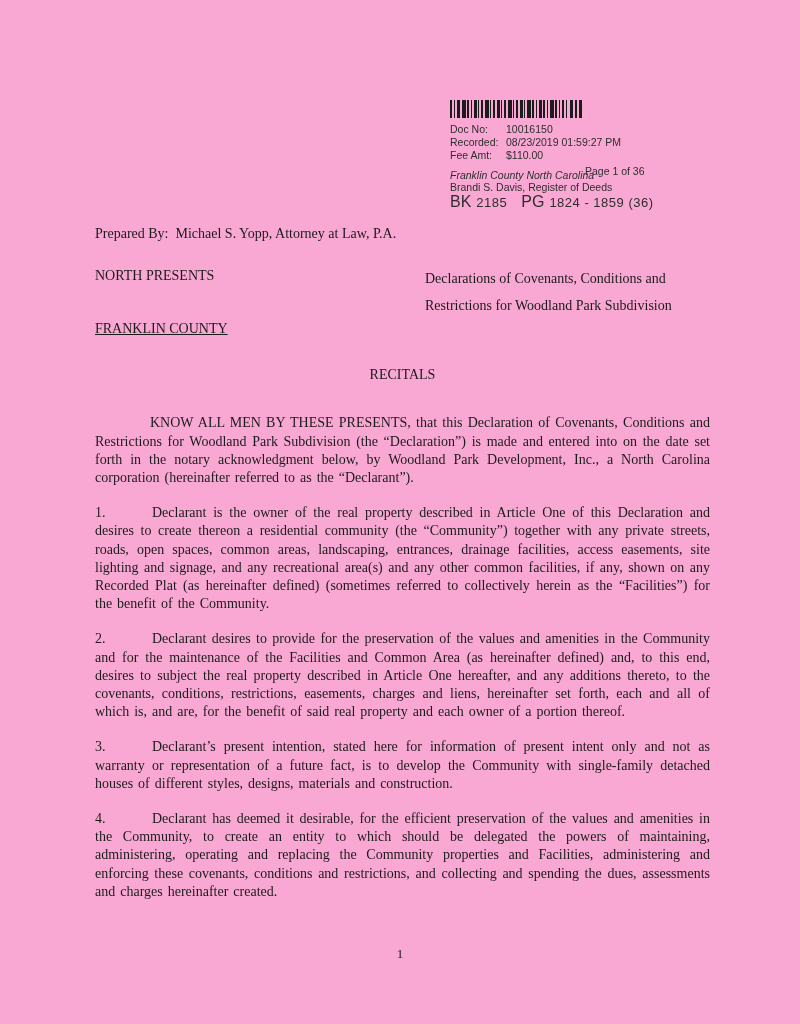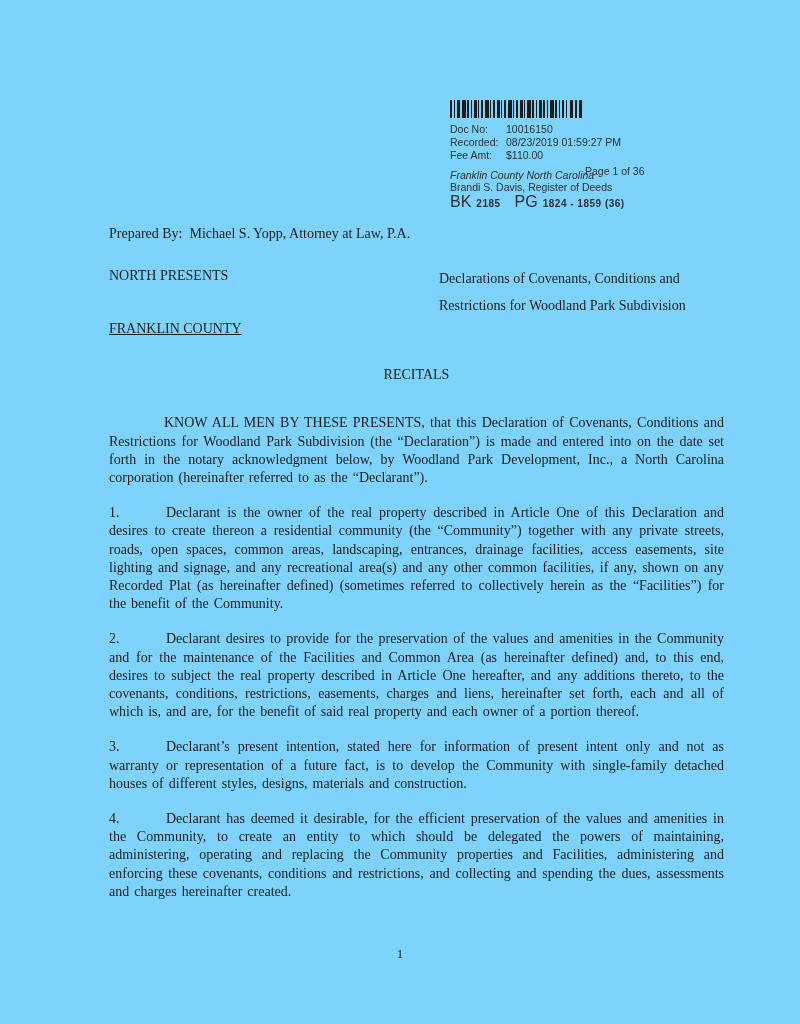--- a/index.html
+++ b/index.html
@@ -6,7 +6,7 @@
   .page{
     position:relative;
     width:800px;height:1024px;
-    background:#7dd3fc;
+    background:#f9a8d4;
     font-family:"Liberation Serif","DejaVu Serif",serif;
     color:#1b1b1b;
     overflow:hidden;

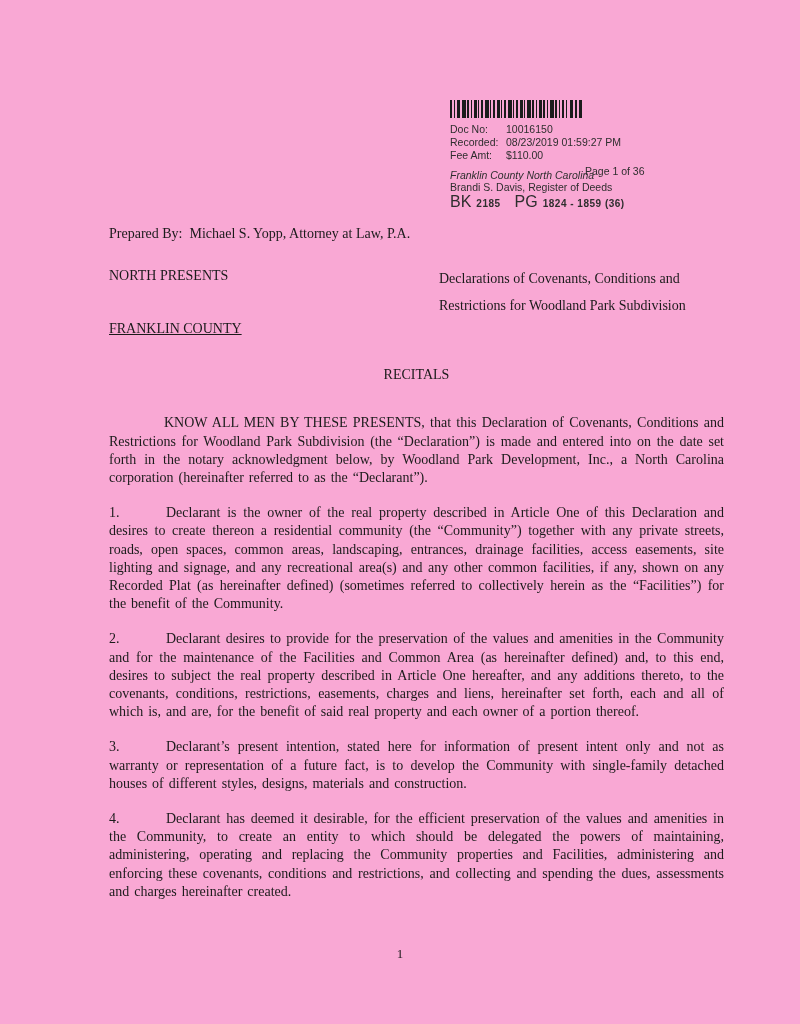--- a/index.html
+++ b/index.html
@@ -25,7 +25,7 @@
   .stamp-county{margin-top:8px;font-style:italic;}
   .bkpg{margin-top:3px;display:flex;align-items:baseline;}
   .bkpg .small-label{font-size:16px;margin-right:5px;}
-  .bkpg .big{font-weight:bold;font-size:10px;letter-spacing:.5px;}
+  .bkpg .big{font-weight:normal;font-size:13px;letter-spacing:.5px;}
   .bkpg .gap{width:14px;}
 
   

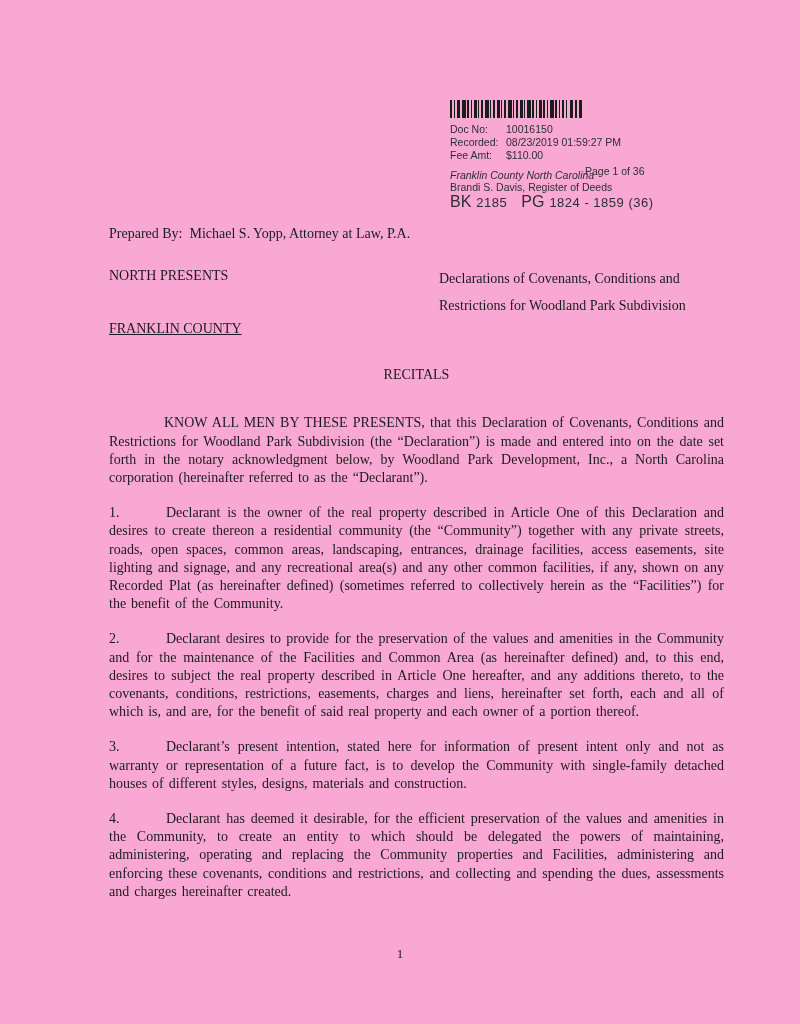--- a/index.html
+++ b/index.html
@@ -30,7 +30,7 @@
 
   
   .content{
-    position:absolute;left:109px;top:225px;width:615px;
+    position:absolute;left:95px;top:225px;width:615px;
     font-size:14px;line-height:18.2px;
   }
   .prepared div{white-space:pre-wrap;}

